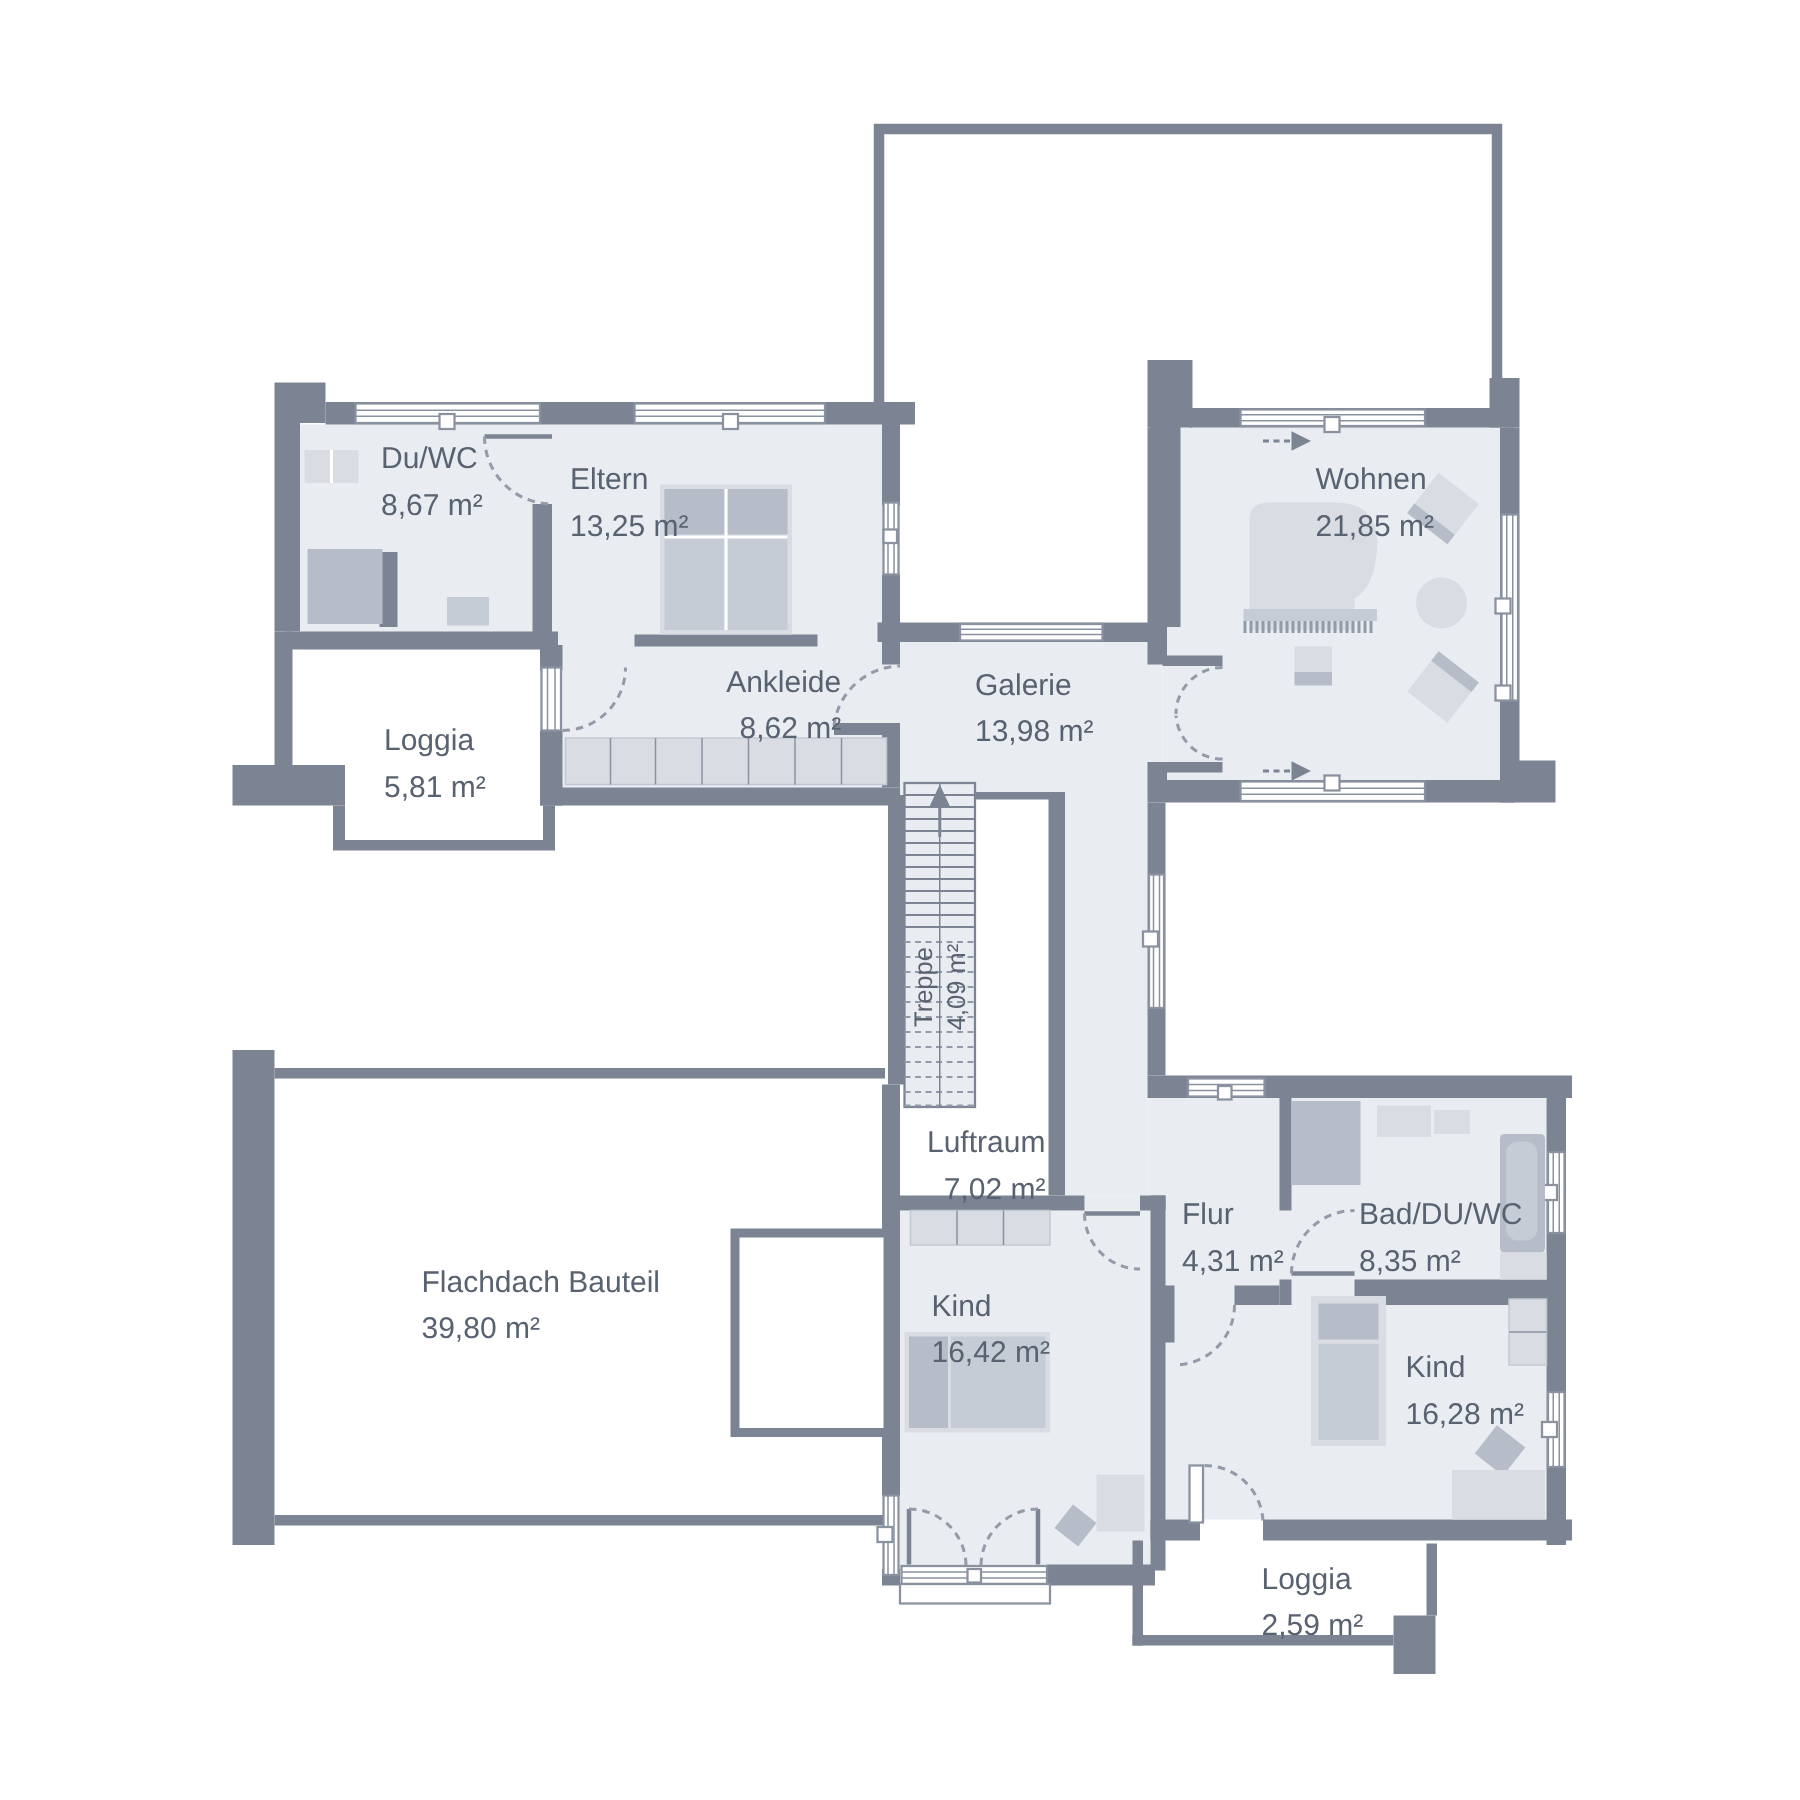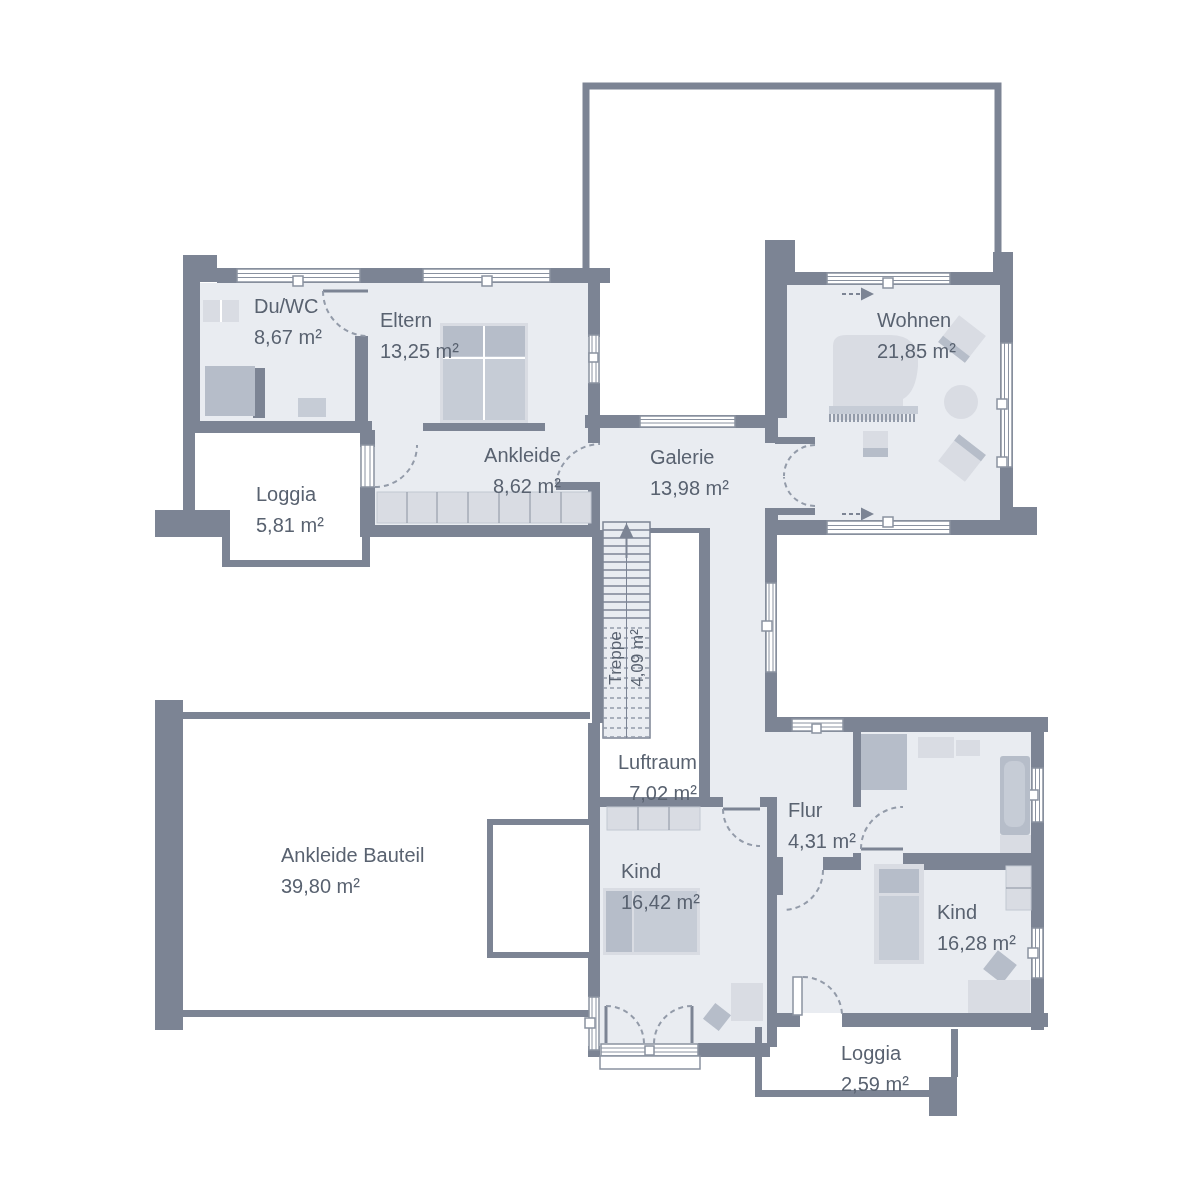--- a/index.html
+++ b/index.html
@@ -414,6 +414,10 @@
     <span class="nm">Flur</span>
     <span class="ar">4,31 m²</span>
   </div>
+  <div class="room-label" style="left:906px;top:795px;">
+    <span class="nm">Bad/DU/WC</span>
+    <span class="ar">8,35 m²</span>
+  </div>
   <div class="room-label" style="left:281px;top:840px;">
     <span class="nm">Ankleide Bauteil</span>
     <span class="ar">39,80 m²</span>

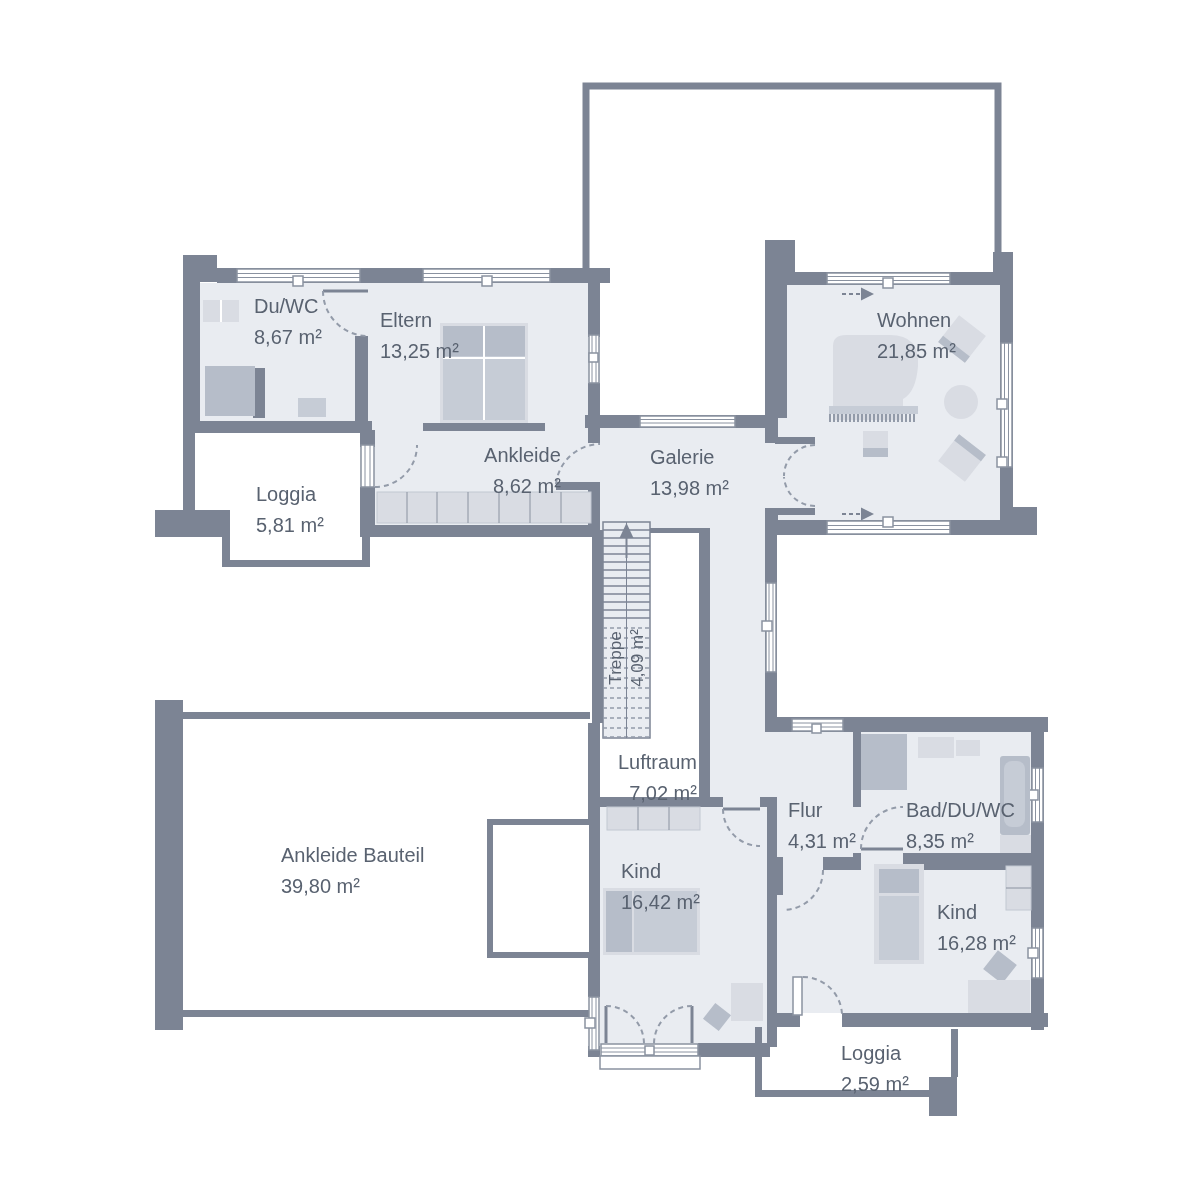--- a/index.html
+++ b/index.html
@@ -419,7 +419,7 @@
     <span class="ar">8,35 m²</span>
   </div>
   <div class="room-label" style="left:281px;top:840px;">
-    <span class="nm">Ankleide Bauteil</span>
+    <span class="nm">Flachdach Bauteil</span>
     <span class="ar">39,80 m²</span>
   </div>
   <div class="room-label" style="left:621px;top:856px;">

